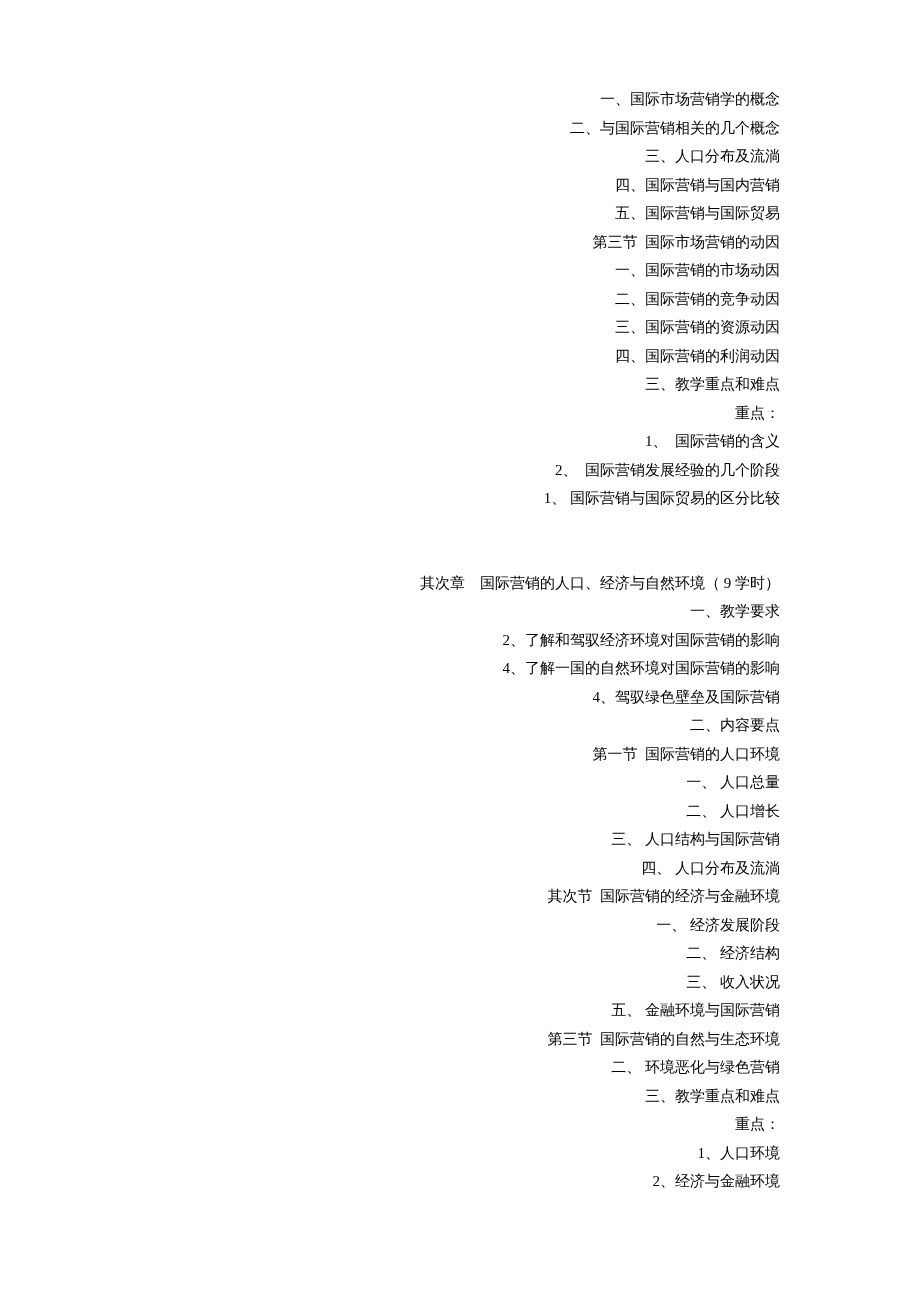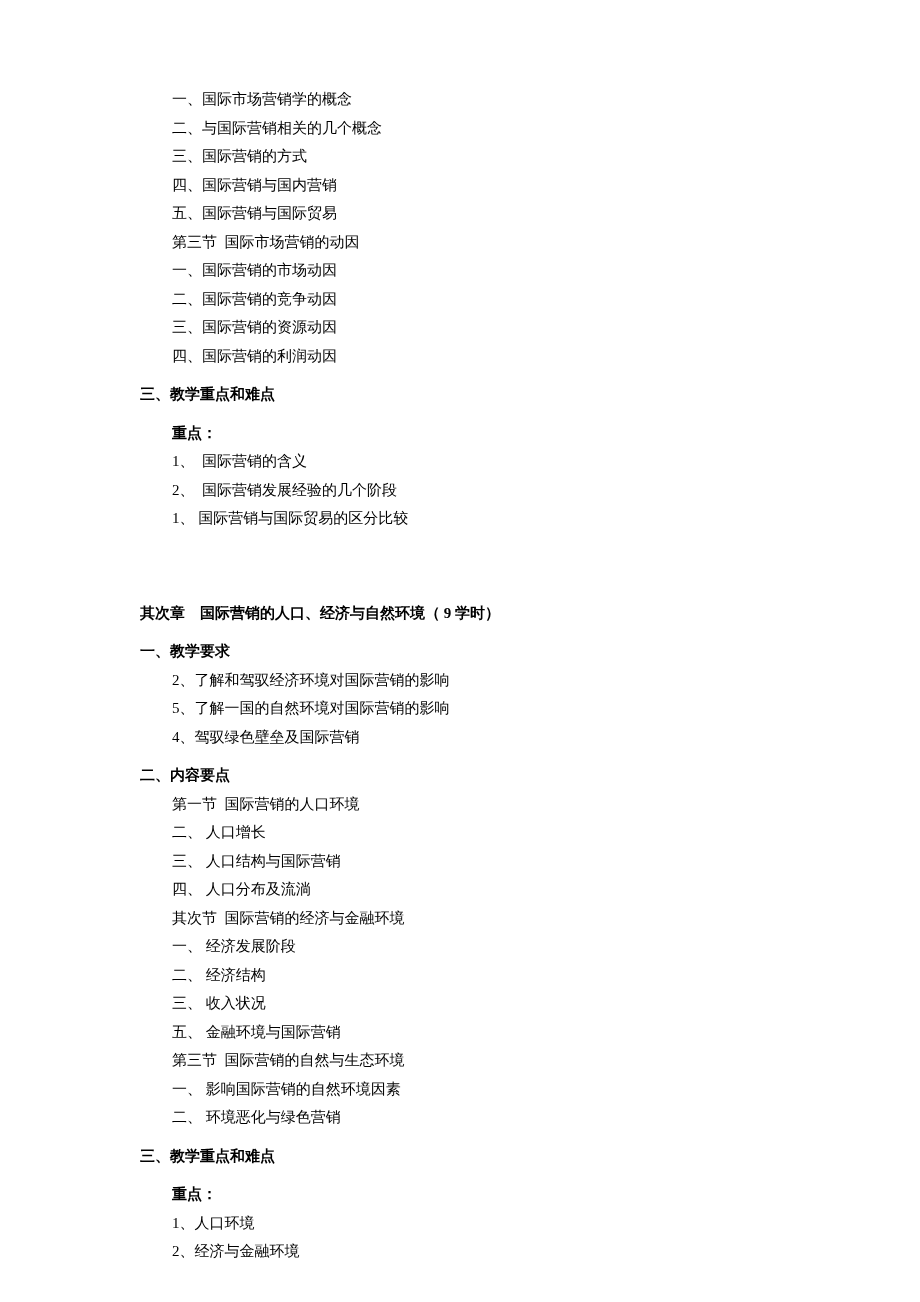--- a/index.html
+++ b/index.html
@@ -20,6 +20,7 @@
   }
   .line {
     white-space: pre;
+    text-align: right;
   }
   .bold {
     font-weight: bold;

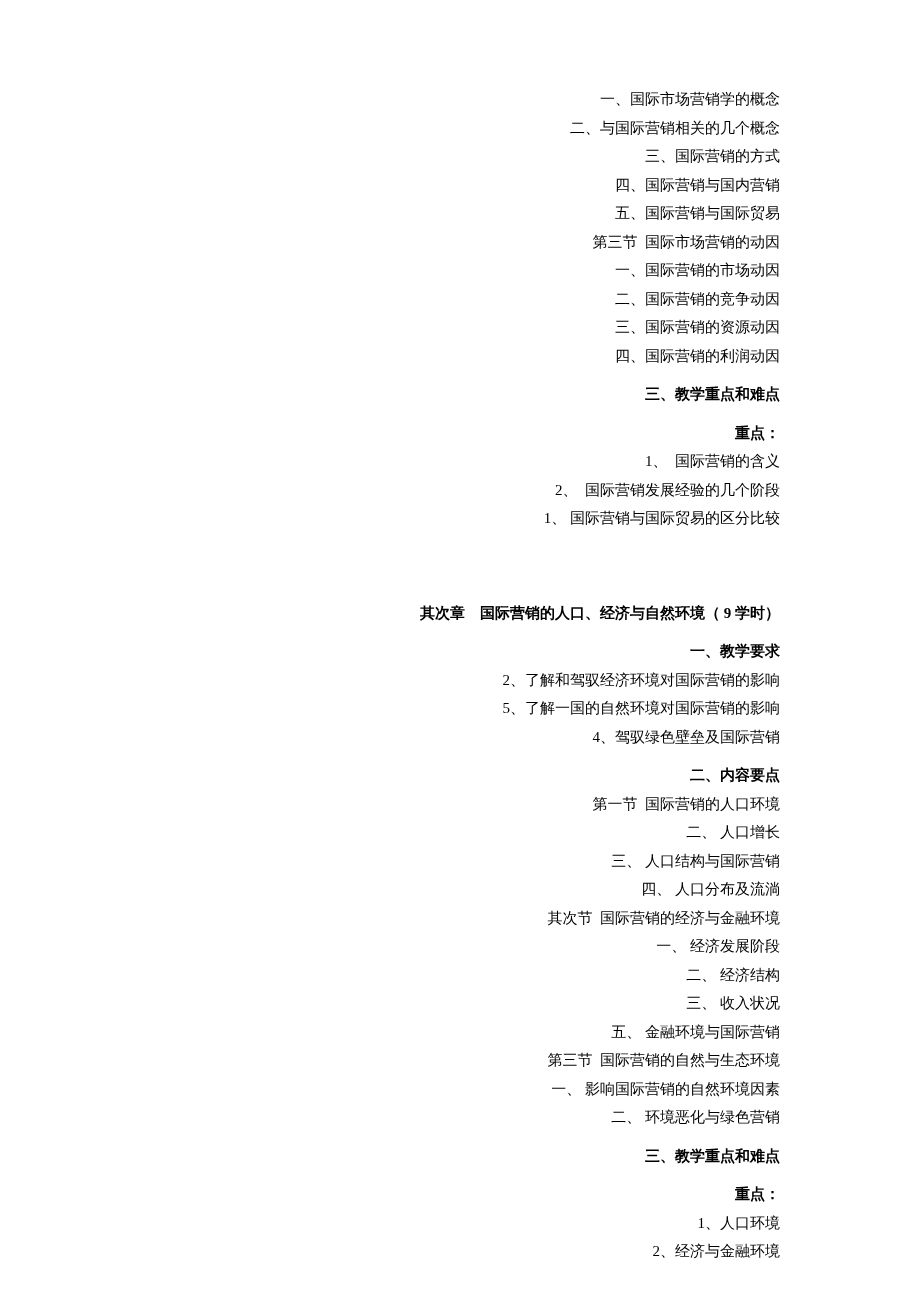--- a/index.html
+++ b/index.html
@@ -39,7 +39,7 @@
 
   <div class="line indent-1">一、国际市场营销学的概念</div>
   <div class="line indent-1">二、与国际营销相关的几个概念</div>
-  <div class="line indent-1">三、国际营销的方式</div>
+  <div class="line indent-1">三、人口分布及流淌</div>
   <div class="line indent-1">四、国际营销与国内营销</div>
   <div class="line indent-1">五、国际营销与国际贸易</div>
   <div class="line indent-1">第三节  国际市场营销的动因</div>

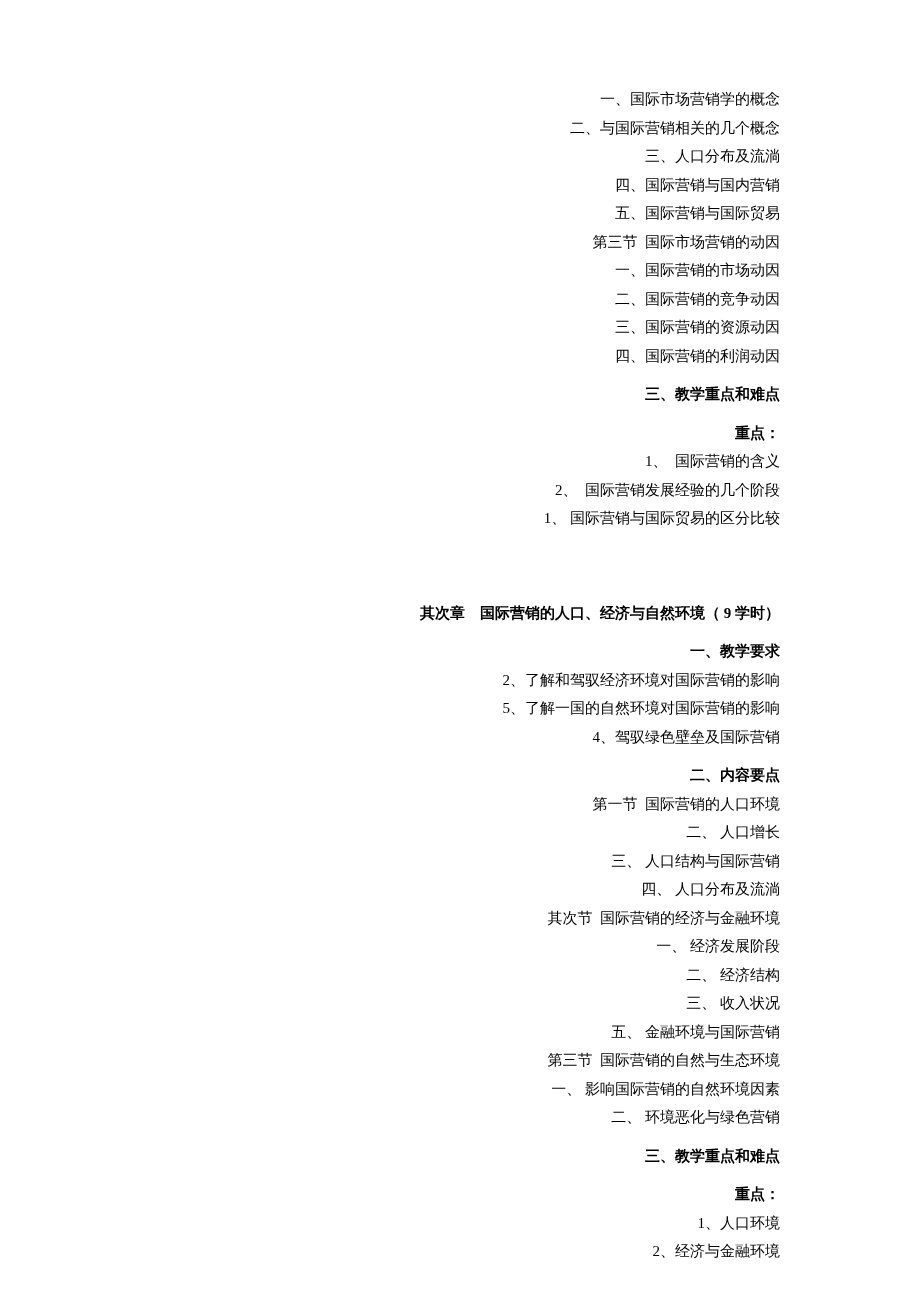--- a/index.html
+++ b/index.html
@@ -23,8 +23,7 @@
     text-align: right;
   }
   .bold {
-    font-weight: bold;
-    margin-top: 10px;
+    font-weight: normal;
   }
   .indent-1 { padding-left: 32px; }
   .indent-2 { padding-left: 0px; }

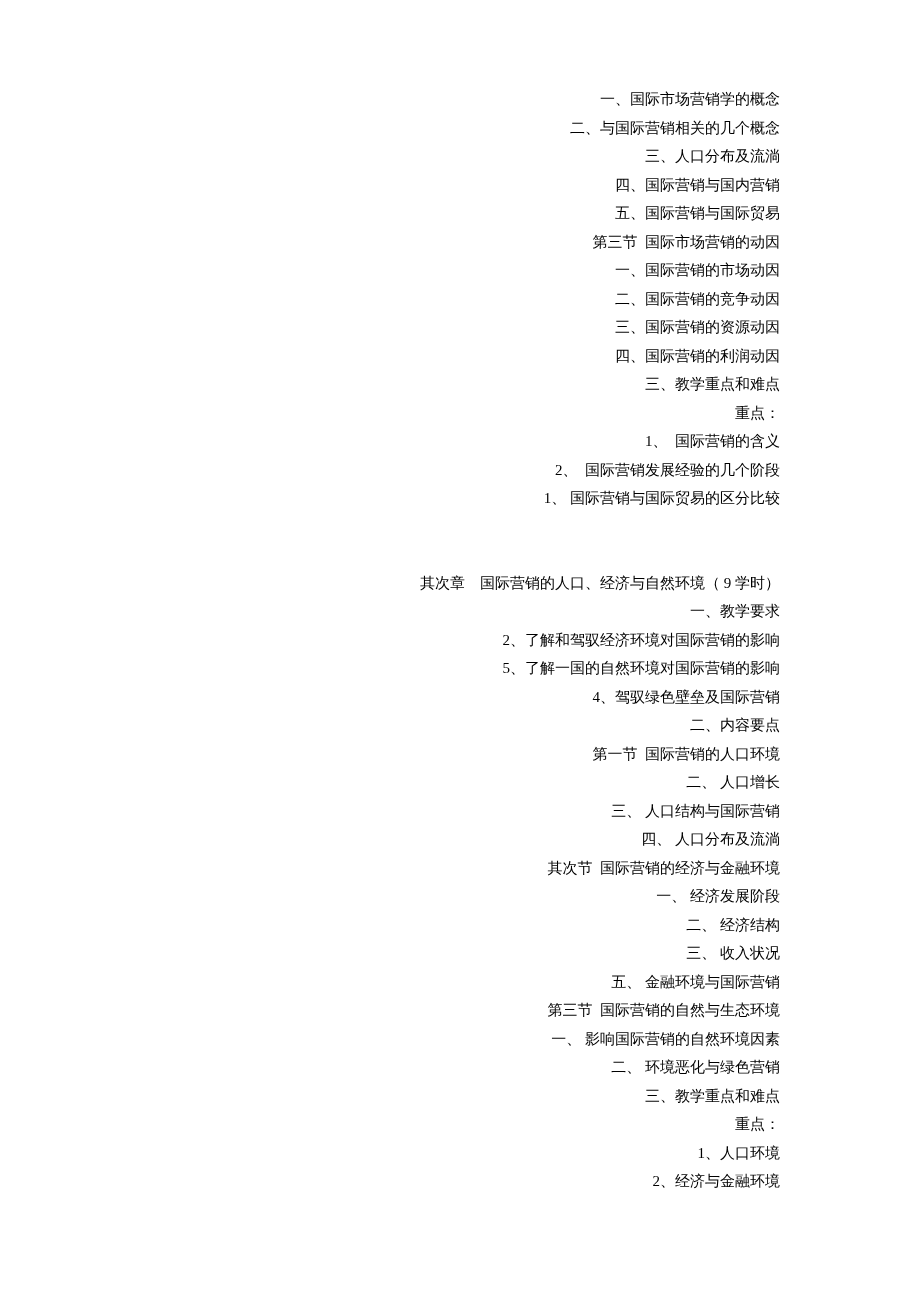--- a/index.html
+++ b/index.html
@@ -59,7 +59,7 @@
   <div class="line bold indent-2">其次章    国际营销的人口、经济与自然环境（ 9 学时）</div>
   <div class="line bold indent-2">一、教学要求</div>
   <div class="line indent-1">2、了解和驾驭经济环境对国际营销的影响</div>
-  <div class="line indent-1">5、了解一国的自然环境对国际营销的影响</div>
+  <div class="line indent-1">4、了解一国的自然环境对国际营销的影响</div>
   <div class="line indent-1">4、驾驭绿色壁垒及国际营销</div>
 
   <div class="line bold indent-2">二、内容要点</div>

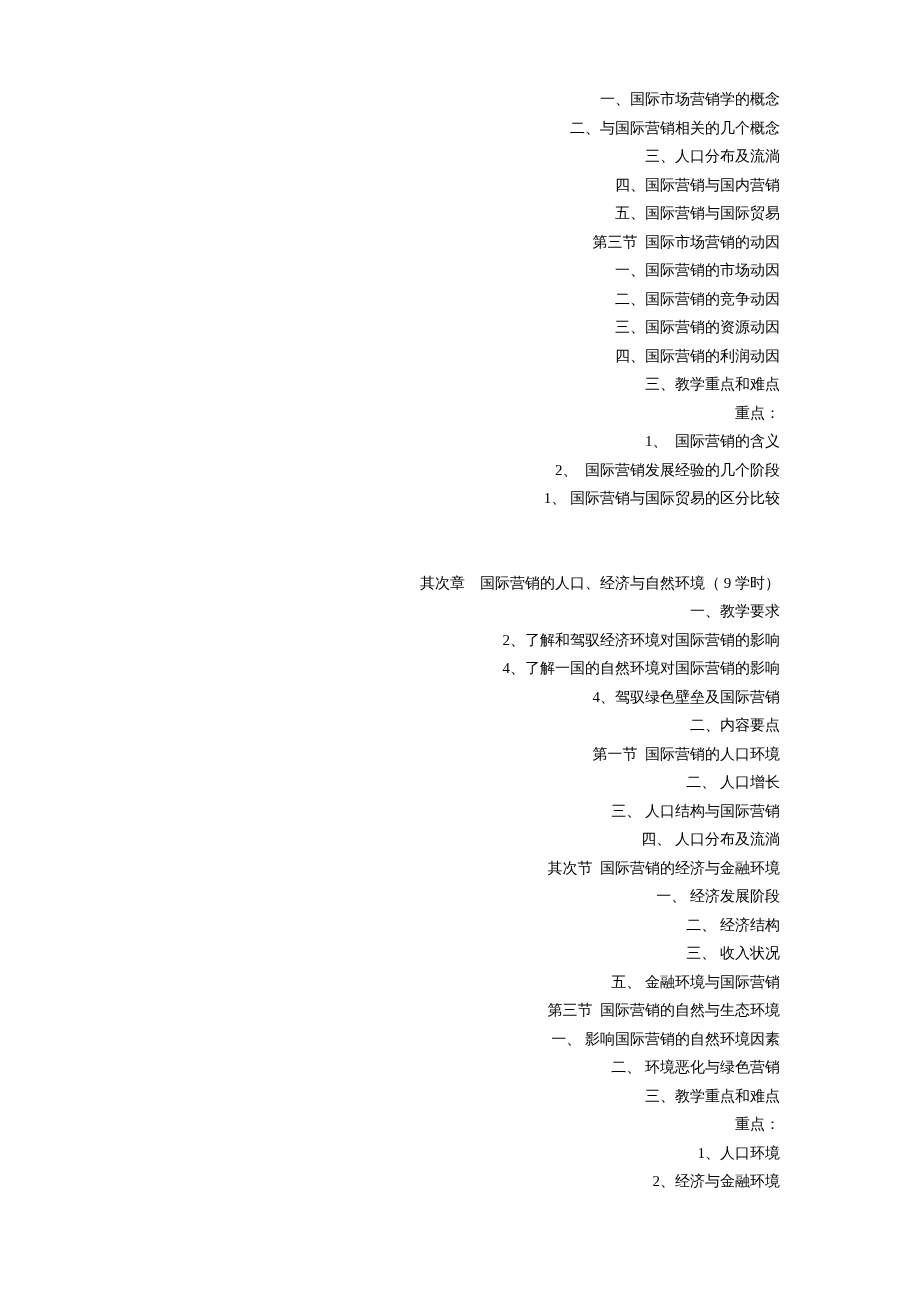--- a/index.html
+++ b/index.html
@@ -64,6 +64,7 @@
 
   <div class="line bold indent-2">二、内容要点</div>
   <div class="line indent-1">第一节  国际营销的人口环境</div>
+  <div class="line indent-1">一、 人口总量</div>
   <div class="line indent-1">二、 人口增长</div>
   <div class="line indent-1">三、 人口结构与国际营销</div>
   <div class="line indent-1">四、 人口分布及流淌</div>

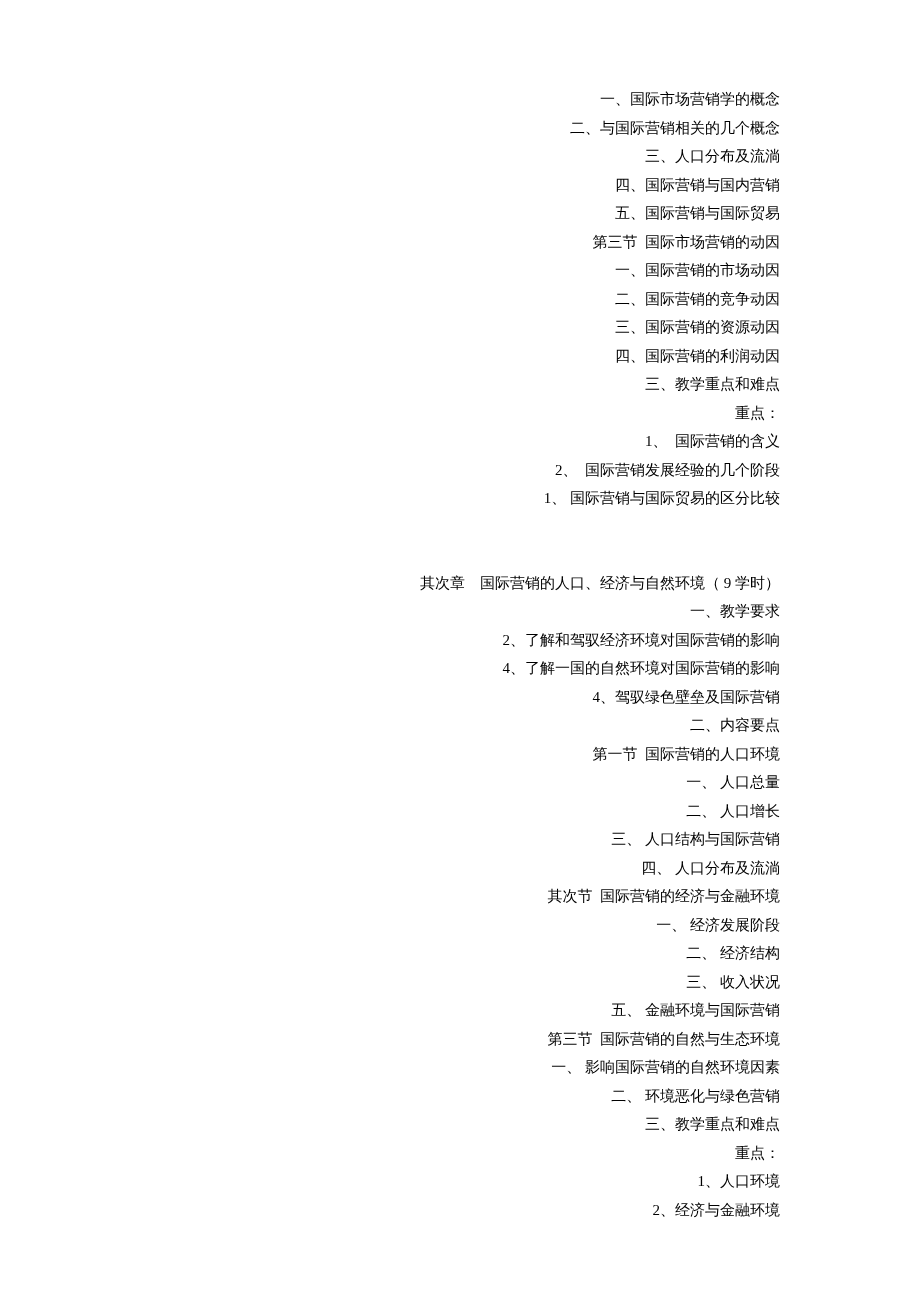--- a/index.html
+++ b/index.html
@@ -74,7 +74,6 @@
   <div class="line indent-1">三、 收入状况</div>
   <div class="line indent-1">五、 金融环境与国际营销</div>
   <div class="line indent-1">第三节  国际营销的自然与生态环境</div>
-  <div class="line indent-1">一、 影响国际营销的自然环境因素</div>
   <div class="line indent-1">二、 环境恶化与绿色营销</div>
 
   <div class="line bold indent-2">三、教学重点和难点</div>

